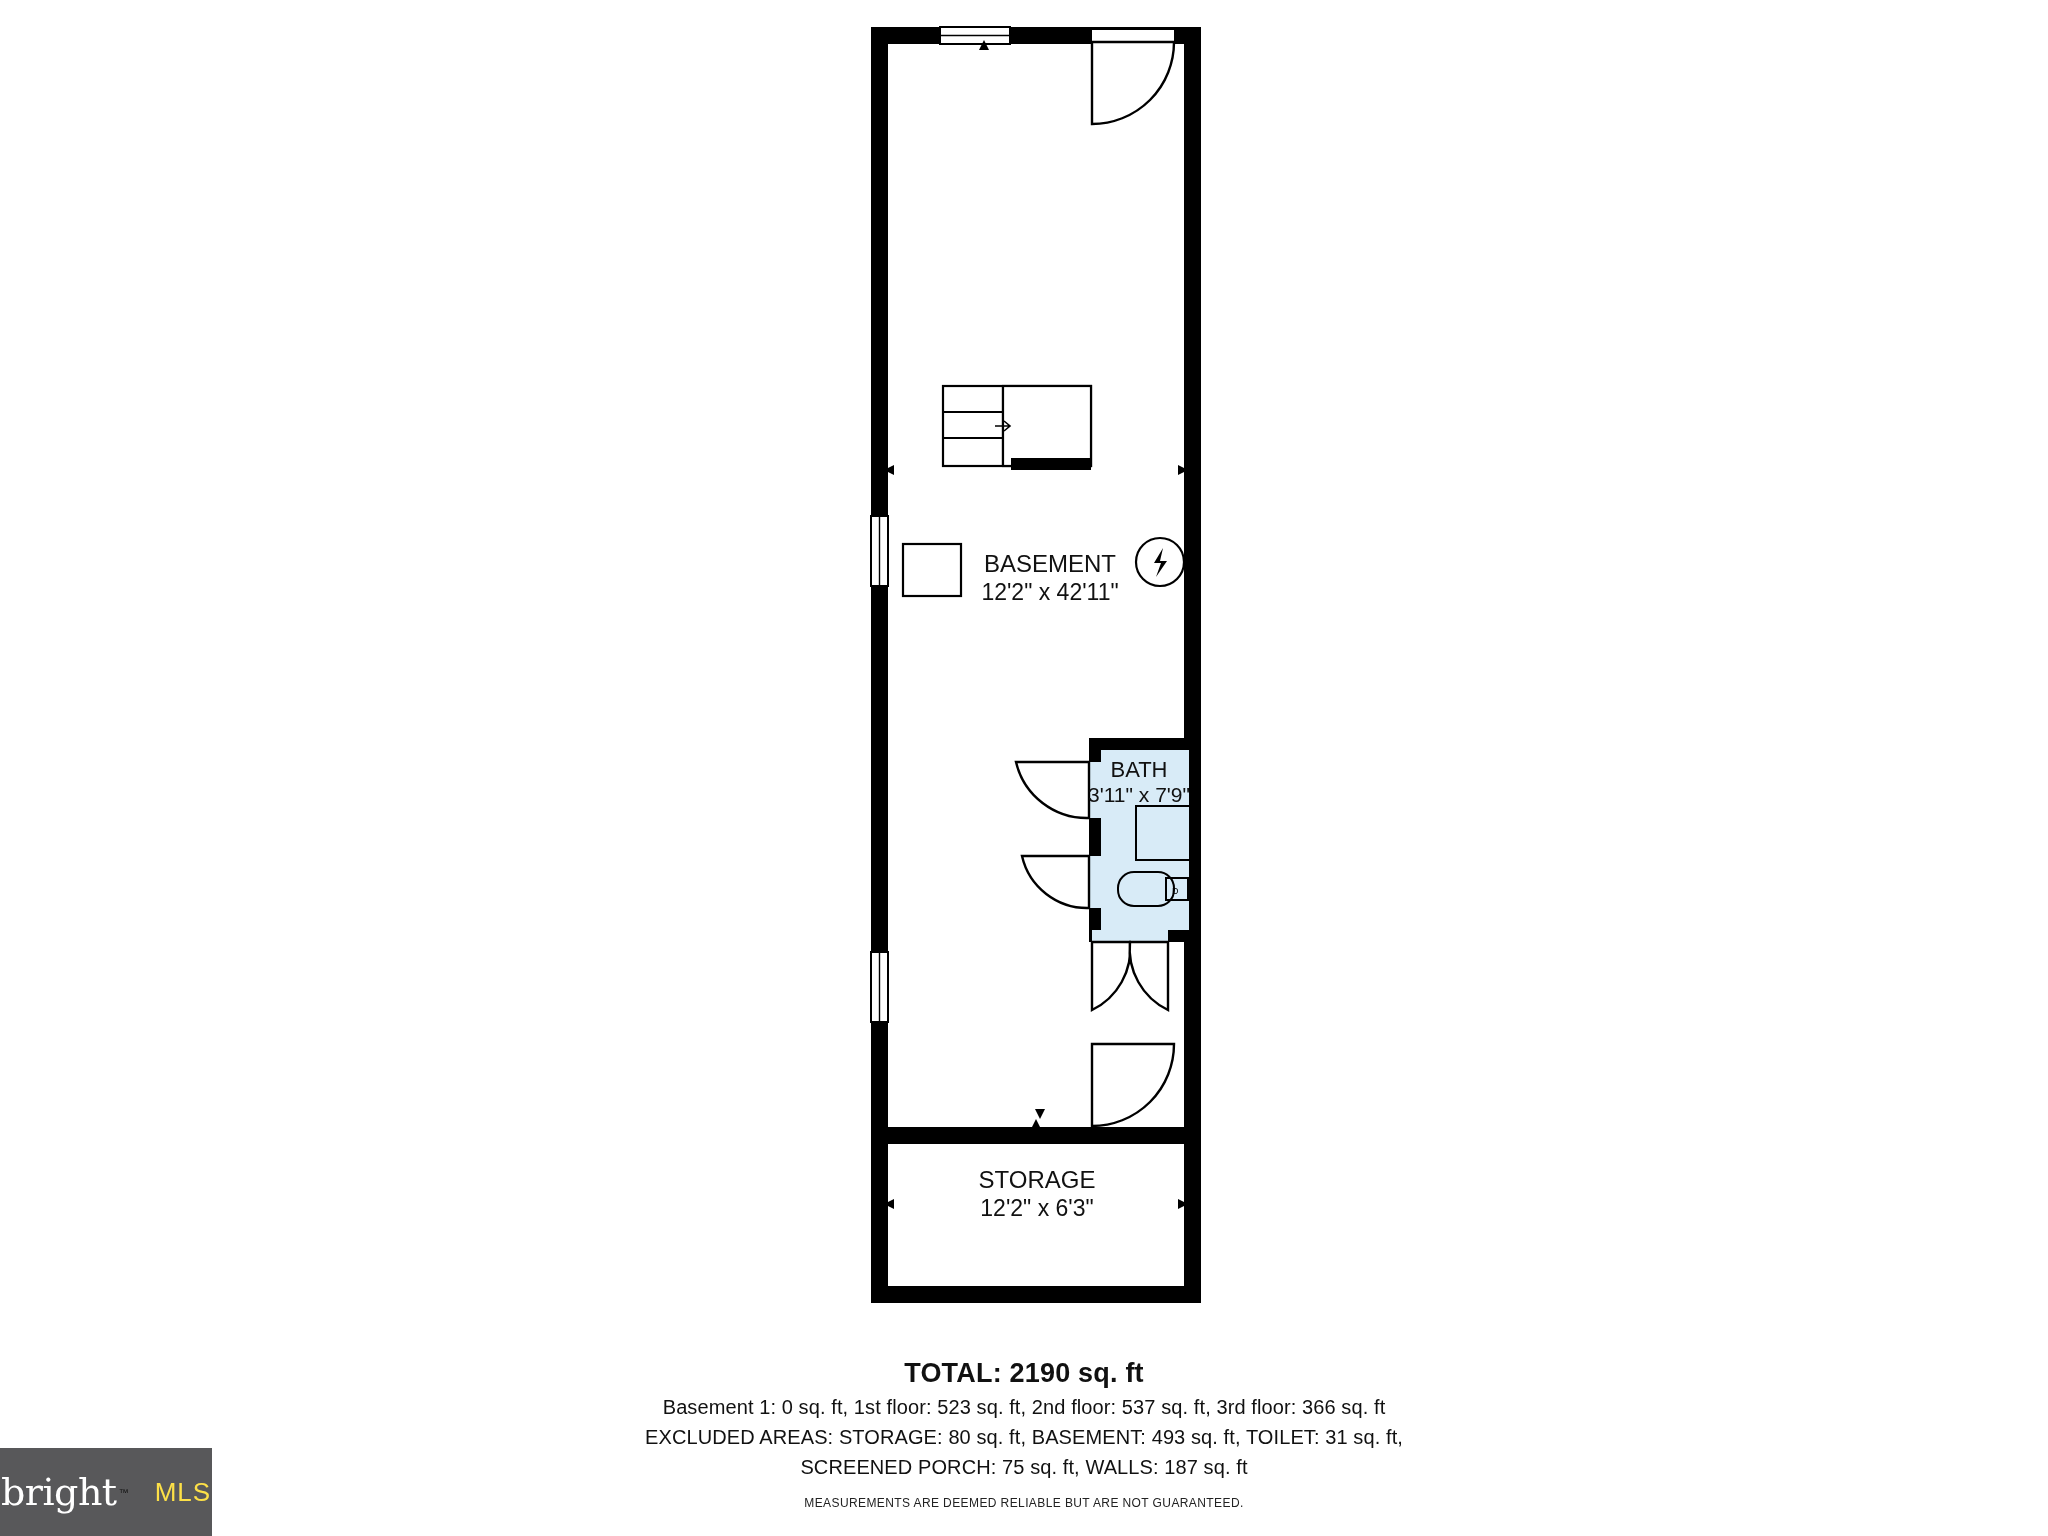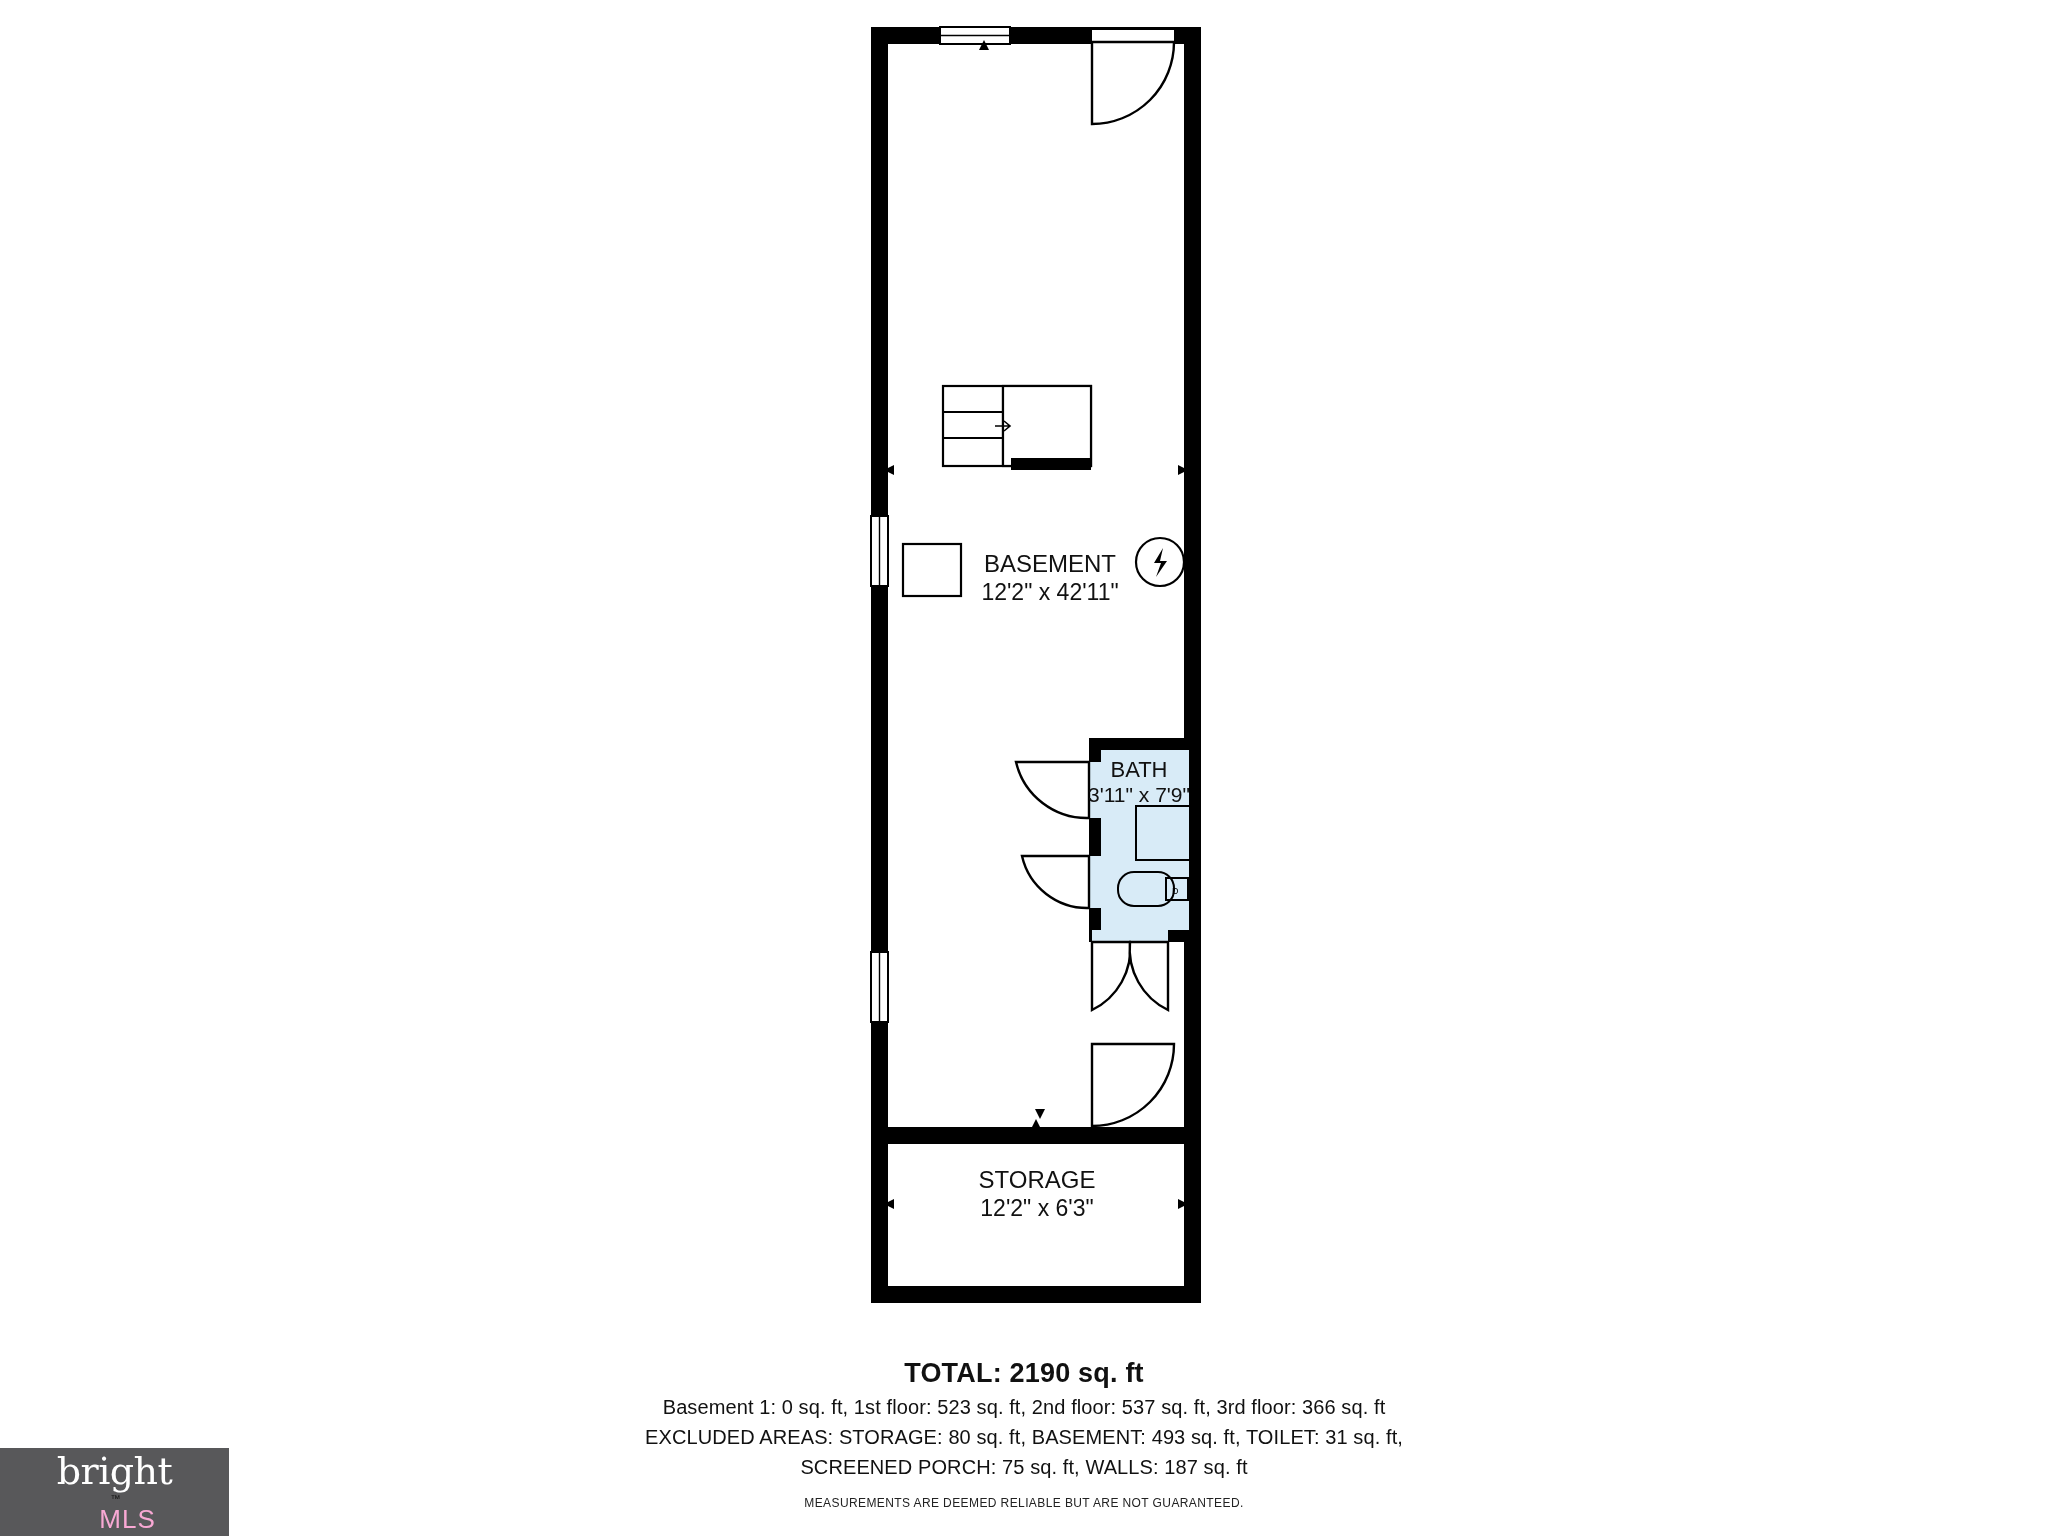--- a/index.html
+++ b/index.html
@@ -56,13 +56,12 @@
     position: absolute;
     left: 0;
     bottom: 0;
-    width: 229px;
+    width: 212px;
     height: 88px;
     background: #58585a;
     display: flex;
     align-items: center;
     justify-content: center;
-    flex-direction: column;
   }
   #logo .wordmark {
     font-family: "DejaVu Serif", serif;

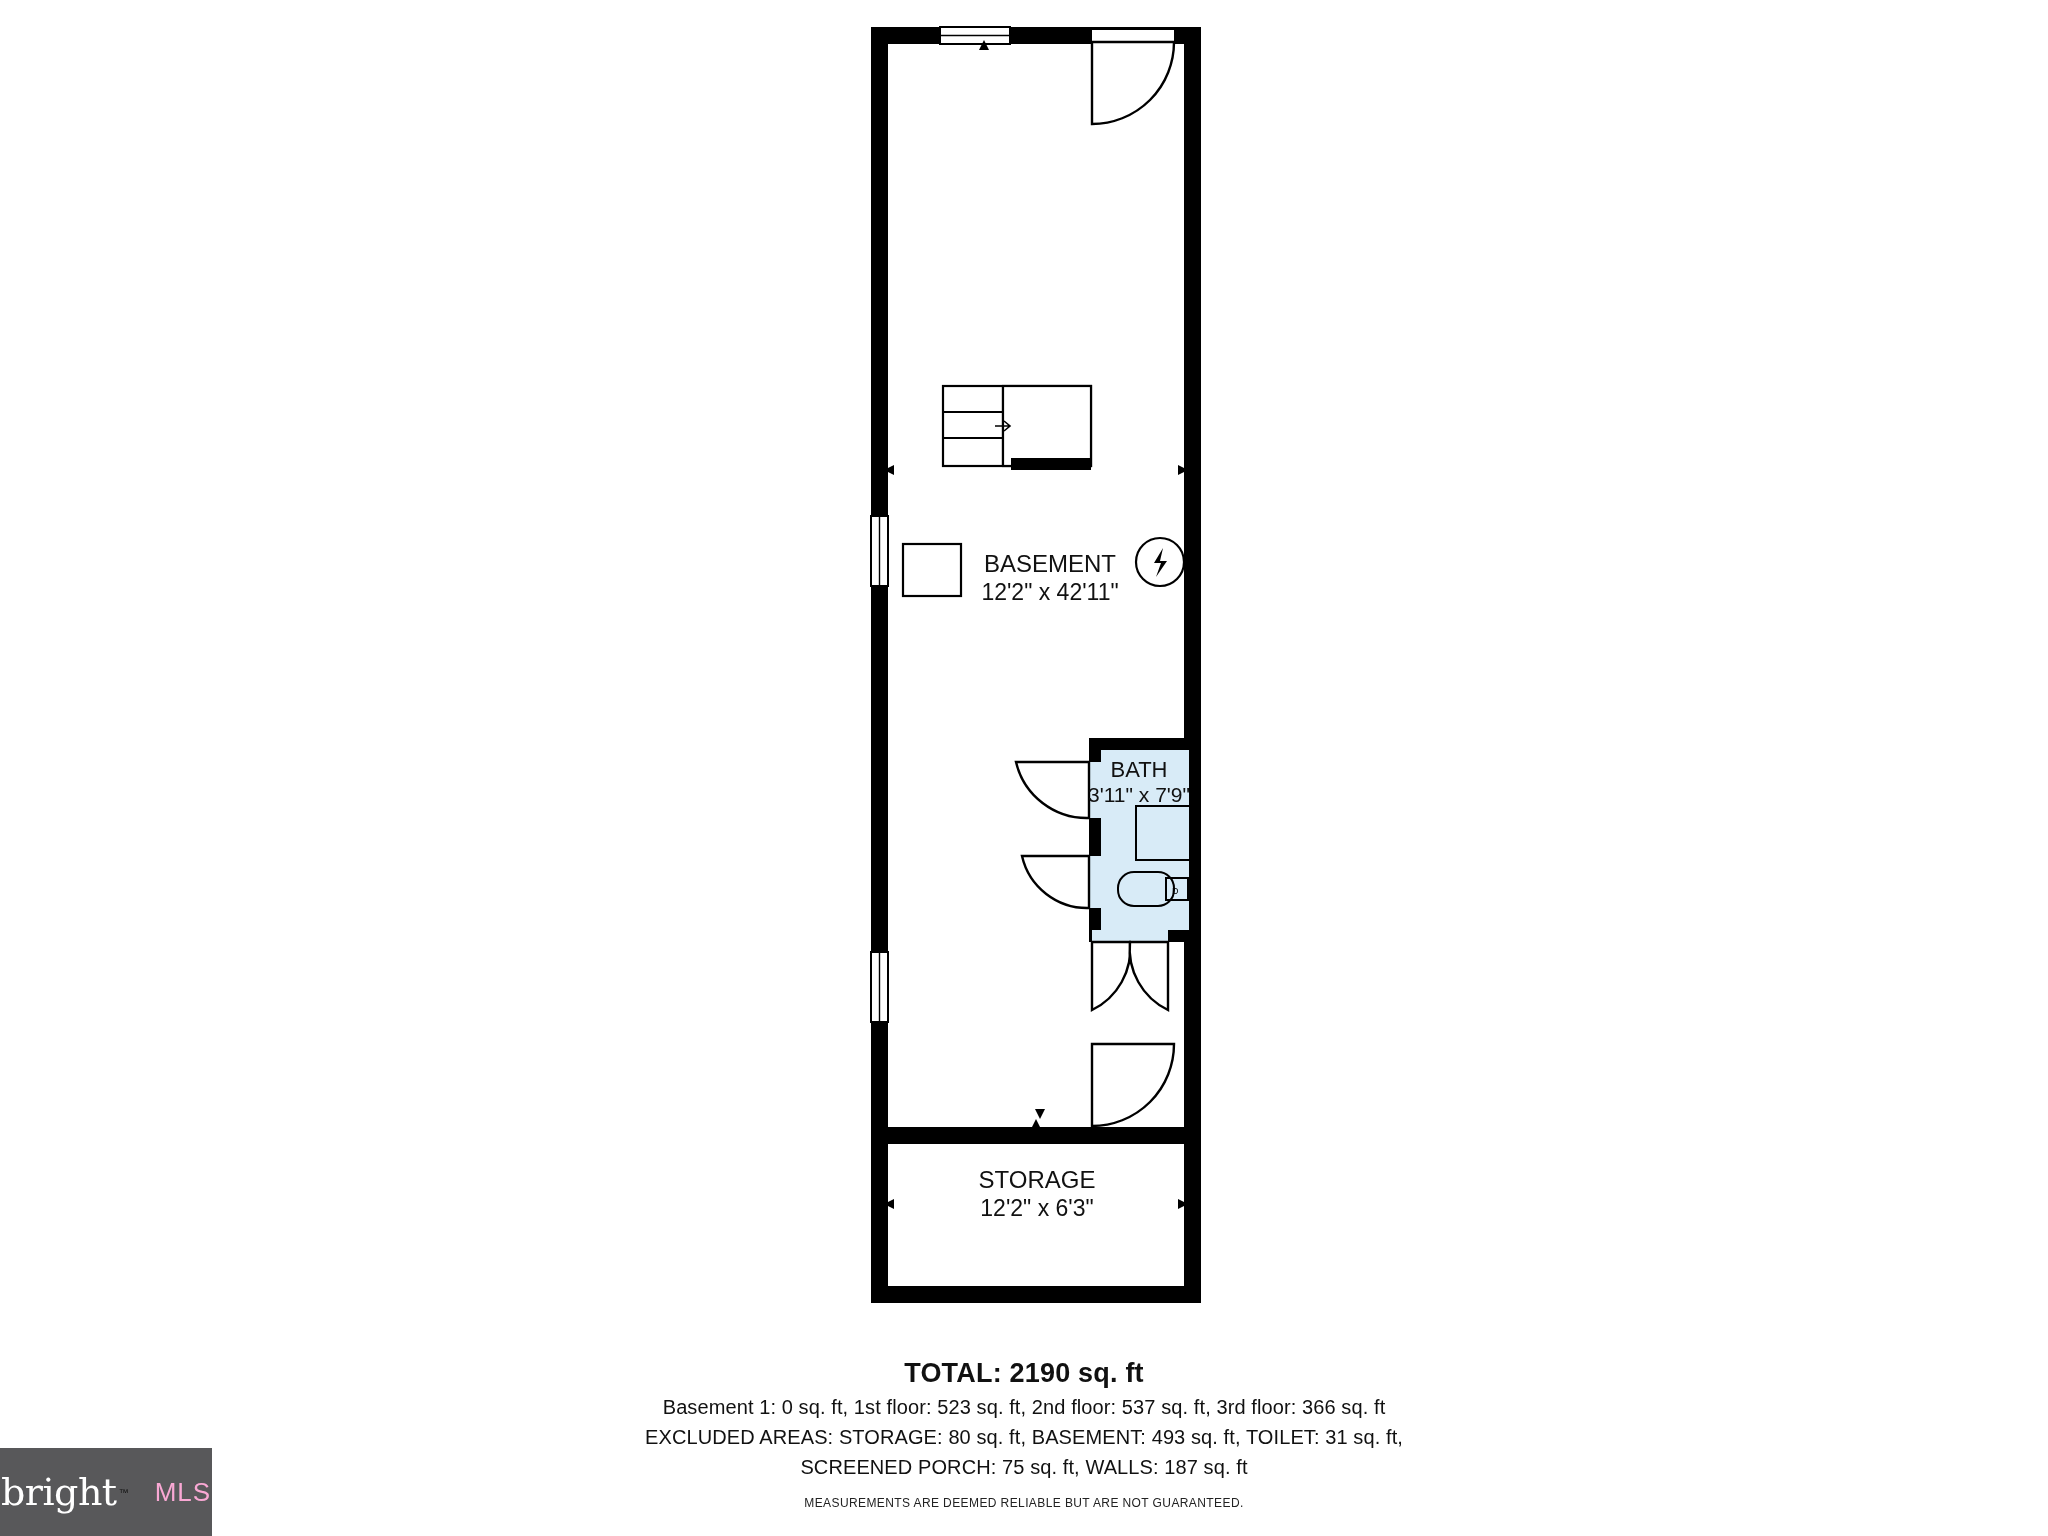--- a/index.html
+++ b/index.html
@@ -73,7 +73,7 @@
   }
   #logo .mls {
     font-family: "Liberation Sans", sans-serif;
-    color: #f9a8d4;
+    color: #fde047;
     font-size: 26px;
     letter-spacing: 1px;
     margin-left: 26px;

